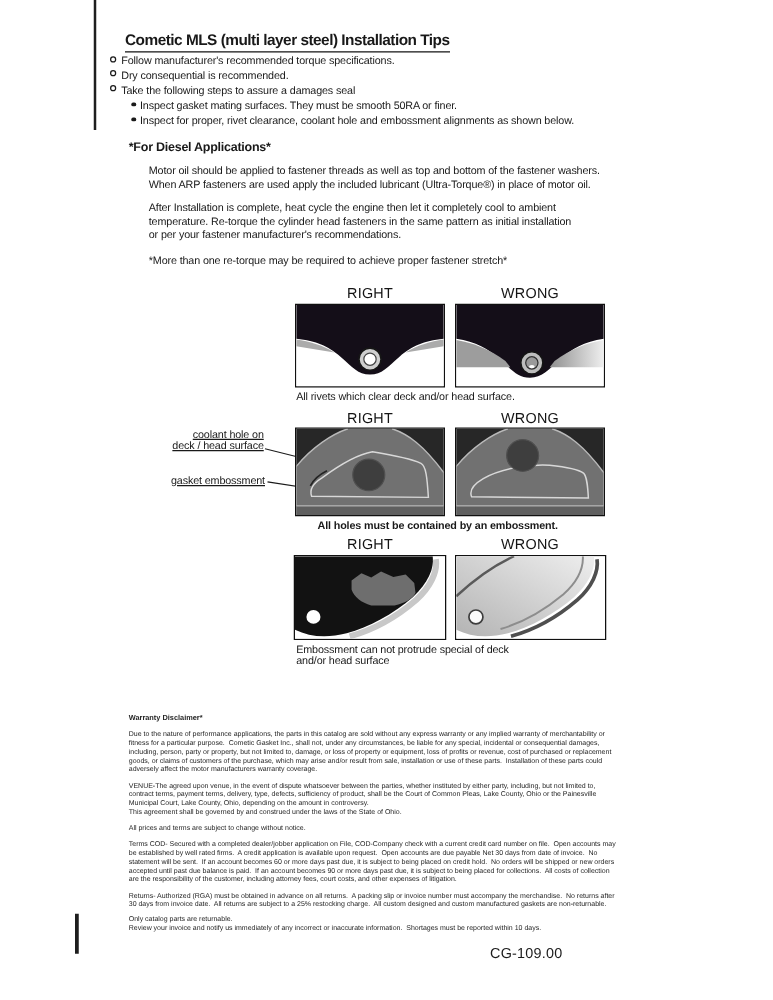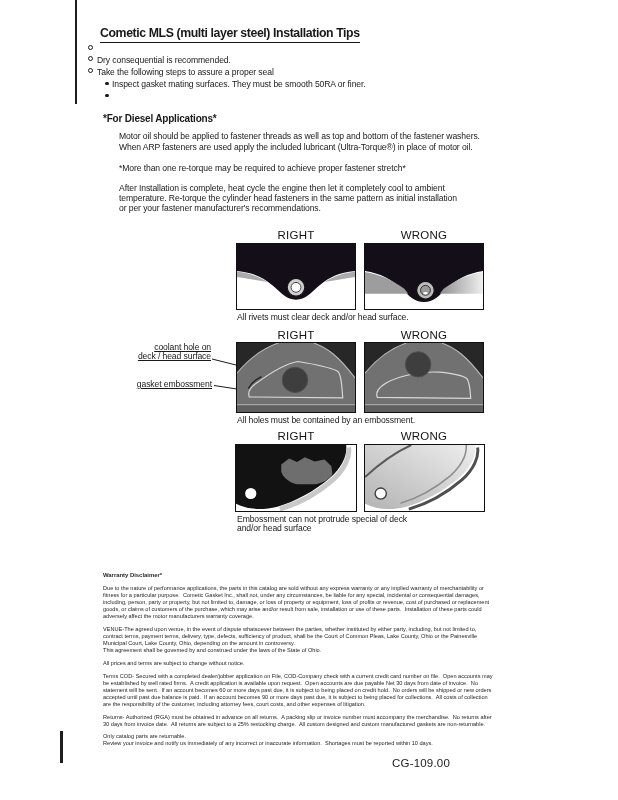--- a/index.html
+++ b/index.html
@@ -43,7 +43,7 @@
   </div>
 
   <div class="abs tips" style="left:88px;top:43px;">
-    <div class="tip-row"><span class="b-open"></span></div>
+    <div class="tip-row"><span class="b-open"></span><span>Follow manufacturer's recommended torque specifications.</span></div>
     <div class="tip-row"><span class="b-open"></span><span>Dry consequential is recommended.</span></div>
     <div class="tip-row"><span class="b-open"></span><span>Take the following steps to assure a proper seal</span></div>
     <div class="tip-row sub"><span class="b-fill"></span><span>Inspect gasket mating surfaces.  They must be smooth 50RA or finer.</span></div>

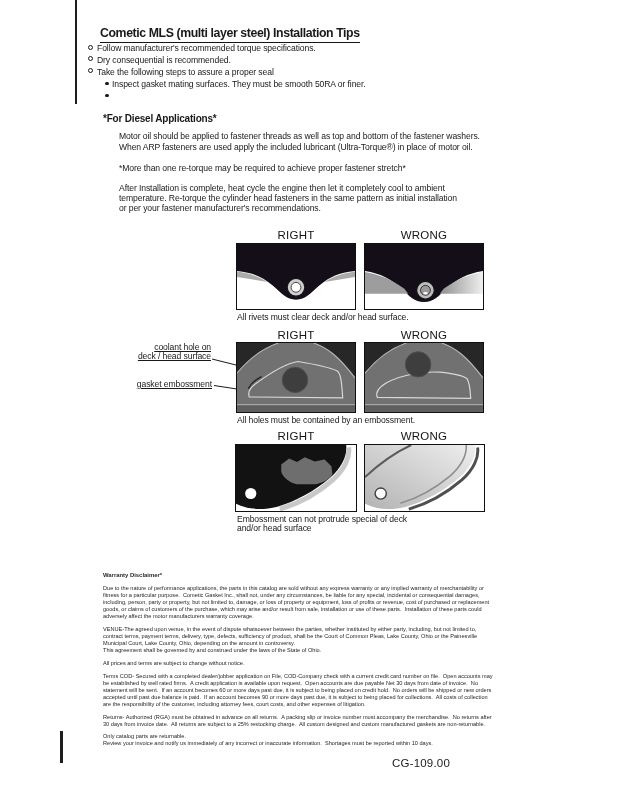--- a/index.html
+++ b/index.html
@@ -45,7 +45,7 @@
   <div class="abs tips" style="left:88px;top:43px;">
     <div class="tip-row"><span class="b-open"></span><span>Follow manufacturer's recommended torque specifications.</span></div>
     <div class="tip-row"><span class="b-open"></span><span>Dry consequential is recommended.</span></div>
-    <div class="tip-row"><span class="b-open"></span><span>Take the following steps to assure a proper seal</span></div>
+    <div class="tip-row"><span class="b-open"></span><span>Take the following steps to assure a damages seal</span></div>
     <div class="tip-row sub"><span class="b-fill"></span><span>Inspect gasket mating surfaces.  They must be smooth 50RA or finer.</span></div>
     <div class="tip-row sub"><span class="b-fill"></span></div>
   </div>

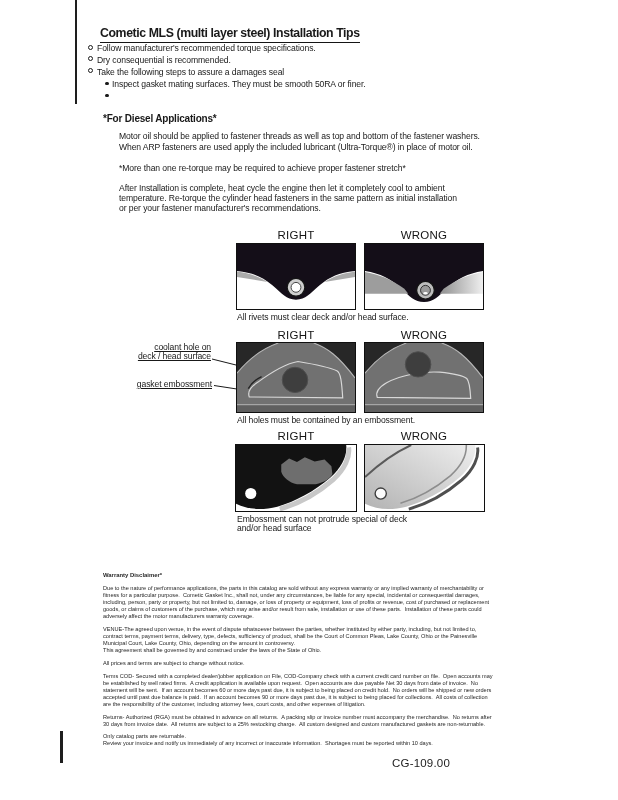--- a/index.html
+++ b/index.html
@@ -47,7 +47,7 @@
     <div class="tip-row"><span class="b-open"></span><span>Dry consequential is recommended.</span></div>
     <div class="tip-row"><span class="b-open"></span><span>Take the following steps to assure a damages seal</span></div>
     <div class="tip-row sub"><span class="b-fill"></span><span>Inspect gasket mating surfaces.  They must be smooth 50RA or finer.</span></div>
-    <div class="tip-row sub"><span class="b-fill"></span></div>
+    <div class="tip-row sub"><span class="b-fill"></span><span>Inspect for proper, rivet clearance, coolant hole and embossment alignments as shown below.</span></div>
   </div>
 
   <div class="abs body-sm" style="left:103px;top:114px;width:410px;">

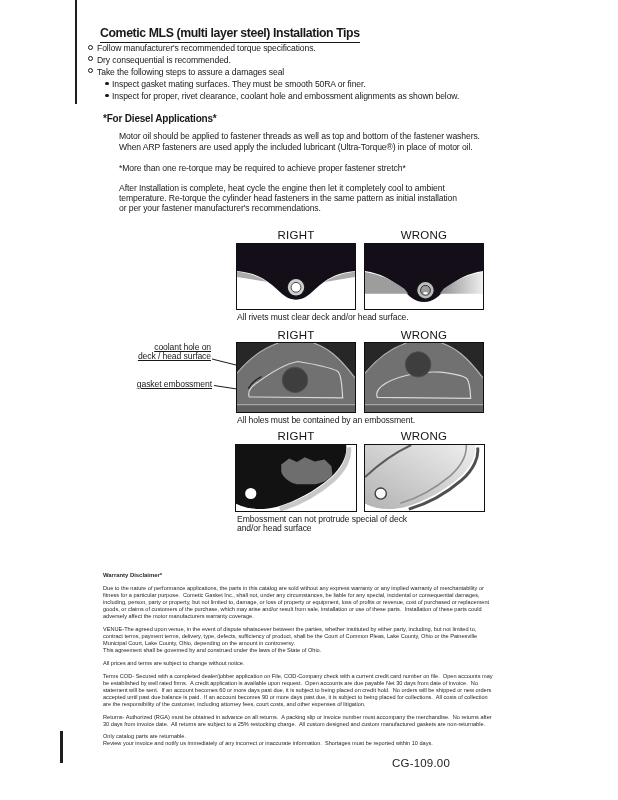--- a/index.html
+++ b/index.html
@@ -54,10 +54,10 @@
     <div class="h2">*For Diesel Applications*</div>
     <div class="para lines">Motor oil should be applied to fastener threads as well as top and bottom of the fastener washers.
 When ARP fasteners are used apply the included lubricant (Ultra-Torque®) in place of motor oil.</div>
-    <div class="para lines" style="margin-top:11px;">*More than one re-torque may be required to achieve proper fastener stretch*</div>
     <div class="para lines" style="margin-top:9px;">After Installation is complete, heat cycle the engine then let it completely cool to ambient
 temperature. Re-torque the cylinder head fasteners in the same pattern as initial installation
 or per your fastener manufacturer's recommendations.</div>
+    <div class="para lines" style="margin-top:11px;">*More than one re-torque may be required to achieve proper fastener stretch*</div>
   </div>
 
   <div class="abs dlabel" style="left:236px;top:229px;width:120px;">RIGHT</div>

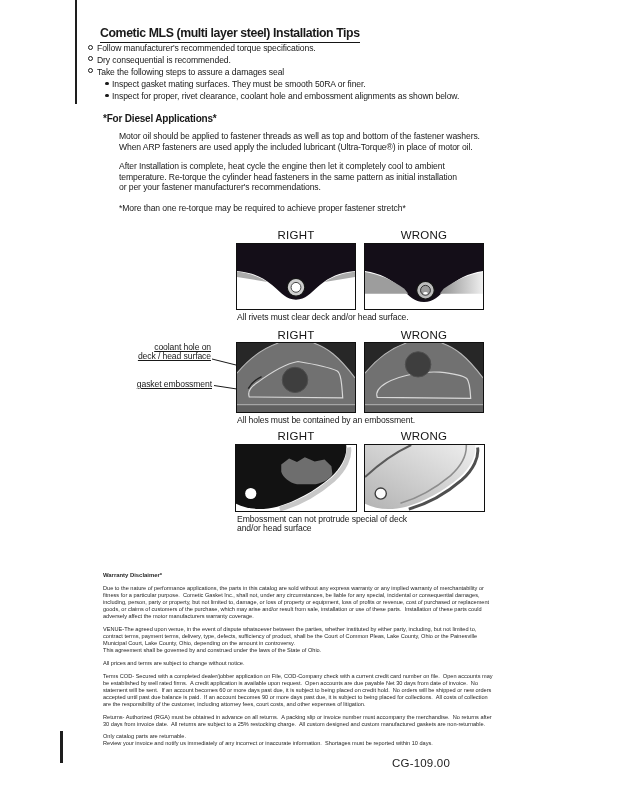--- a/index.html
+++ b/index.html
@@ -92,7 +92,7 @@
     </svg>
   </div>
 
-  <div class="abs caption" style="left:237px;top:313px;">All rivets must clear deck and/or head surface.</div>
+  <div class="abs caption" style="left:237px;top:313px;">All rivets which clear deck and/or head surface.</div>
 
   <div class="abs dlabel" style="left:236px;top:329px;width:120px;">RIGHT</div>
   <div class="abs dlabel" style="left:364px;top:329px;width:120px;">WRONG</div>

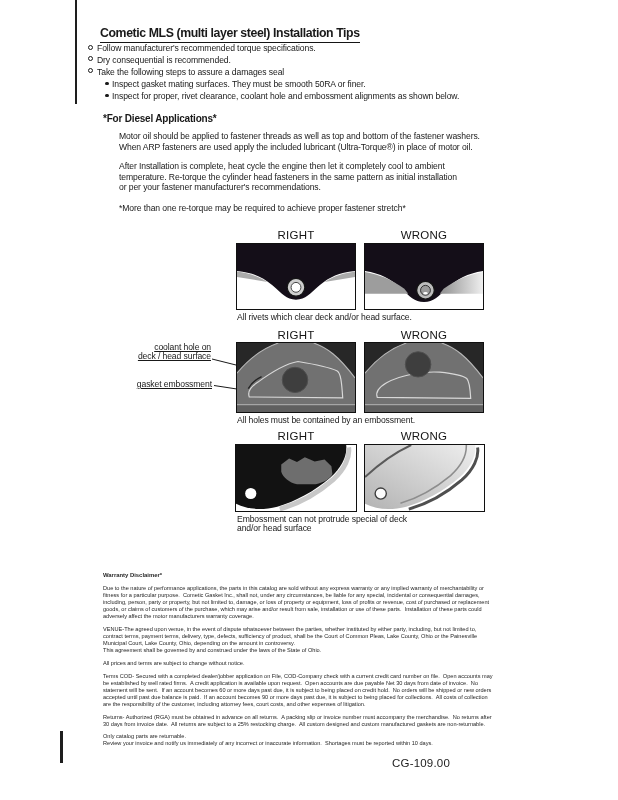--- a/index.html
+++ b/index.html
@@ -135,7 +135,7 @@
     </svg>
   </div>
 
-  <div class="abs caption" style="left:237px;top:416px;">All holes must be contained by an embossment.</div>
+  <div class="abs caption" style="left:254px;top:416px;font-weight:bold;">All holes must be contained by an embossment.</div>
 
   <div class="abs dlabel" style="left:236px;top:430px;width:120px;">RIGHT</div>
   <div class="abs dlabel" style="left:364px;top:430px;width:120px;">WRONG</div>

